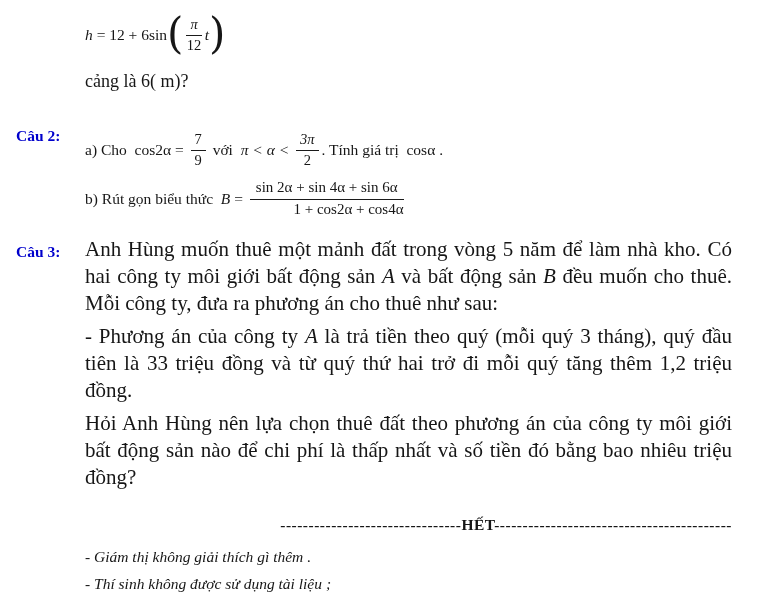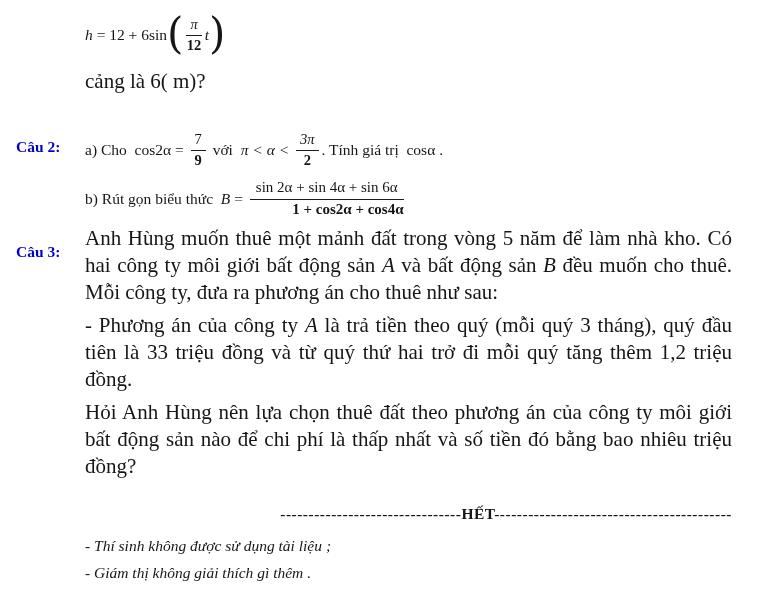--- a/index.html
+++ b/index.html
@@ -42,7 +42,7 @@
     margin: 0 3px;
   }
   .frac .num { border-bottom: 1.2px solid #1a1a1a; padding: 0 4px 1px 4px; }
-  .frac .den { padding-top: 1px; font-weight: bold; }
+  .frac .den { padding-top: 1px; }
   .bigfrac { font-size: 15px; align-items: flex-end; }
   .bigfrac .num { padding: 0 6px 2px 6px; }
 

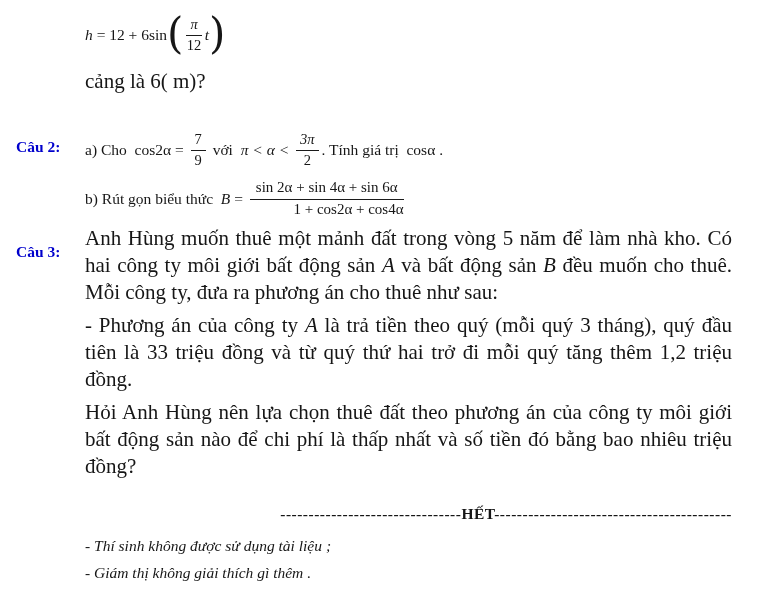--- a/index.html
+++ b/index.html
@@ -17,7 +17,7 @@
     padding-top: 6px;
   }
   
-  .content { margin-left: 85px; margin-right: 28px; font-size: 21px; }
+  .content { margin-left: 85px; margin-right: 28px; font-size: 18px; }
 
   
   .mrow {

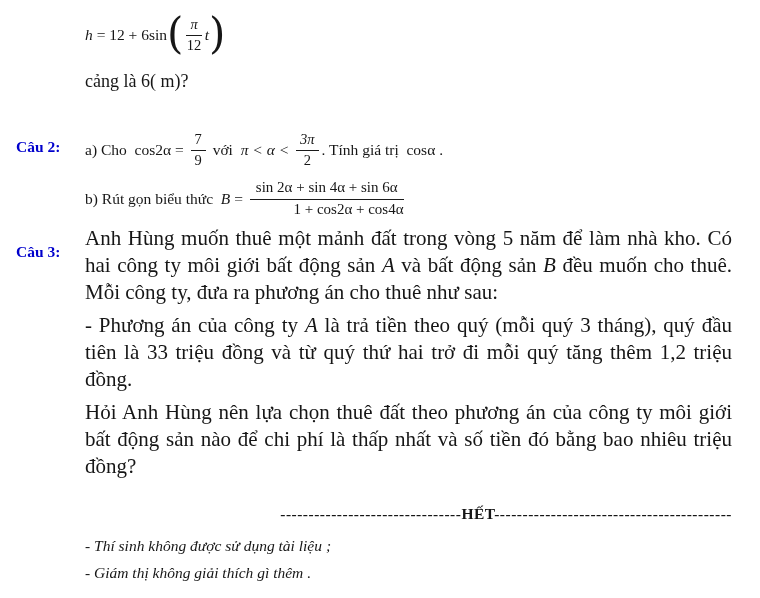--- a/index.html
+++ b/index.html
@@ -59,7 +59,7 @@
   .section { position: relative; }
   .qlabel {
     position: absolute;
-    left: 16px; top: 18px;
+    left: 16px; top: 7px;
     color: var(--accent, #0000cc);
     font-weight: bold;
     font-size: 15.5px;

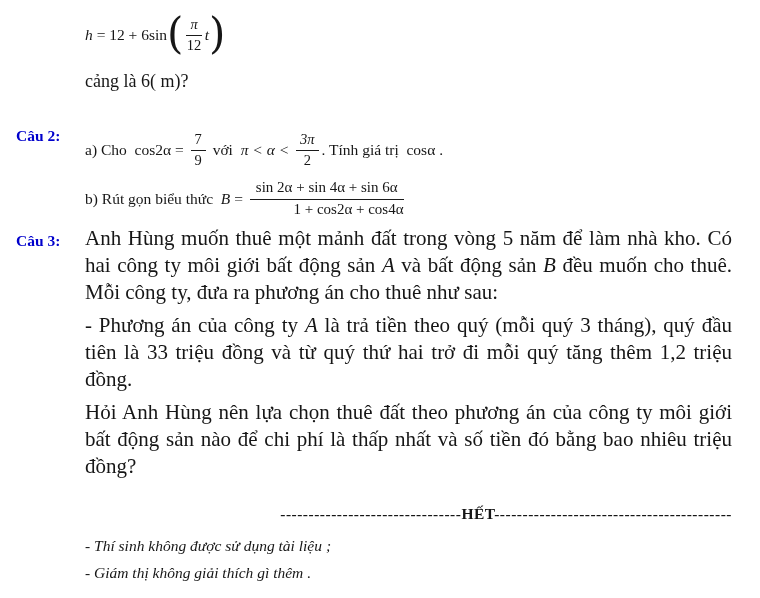--- a/index.html
+++ b/index.html
@@ -75,7 +75,7 @@
 
   .line2 { margin-top: 4px; line-height: 26px; }
   .cau2-label-row { height: 20px; margin-top: 13px; }
-  .cau3 { }
+  .cau3 { margin-top: 11px; }
 
   
   .divider {

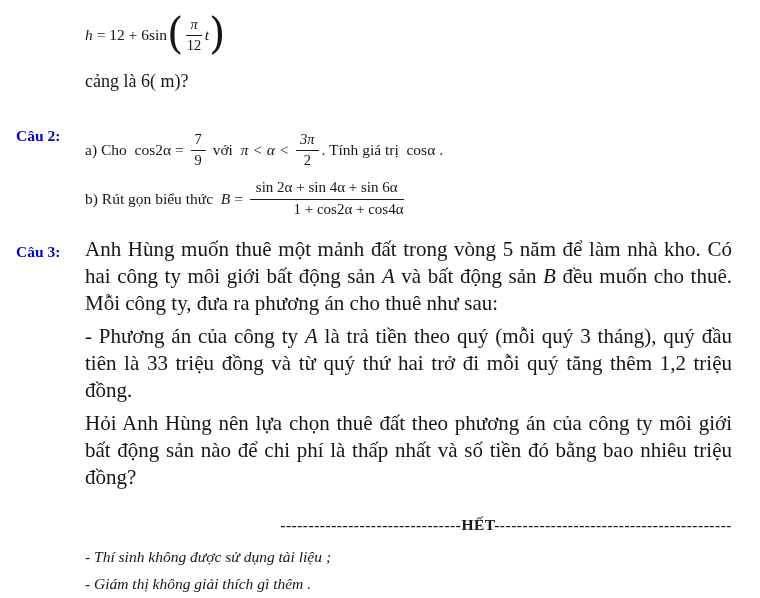--- a/index.html
+++ b/index.html
@@ -156,8 +156,8 @@
   <div class="divider"><span>--------------------------------</span><span>HẾT</span><span>------------------------------------------</span></div>
 
   <div class="footer">
+    <div>- Giám thị không giải thích gì thêm .</div>
     <div>- Thí sinh không được sử dụng tài liệu ;</div>
-    <div>- Giám thị không giải thích gì thêm .</div>
   </div>
 
 </div>

